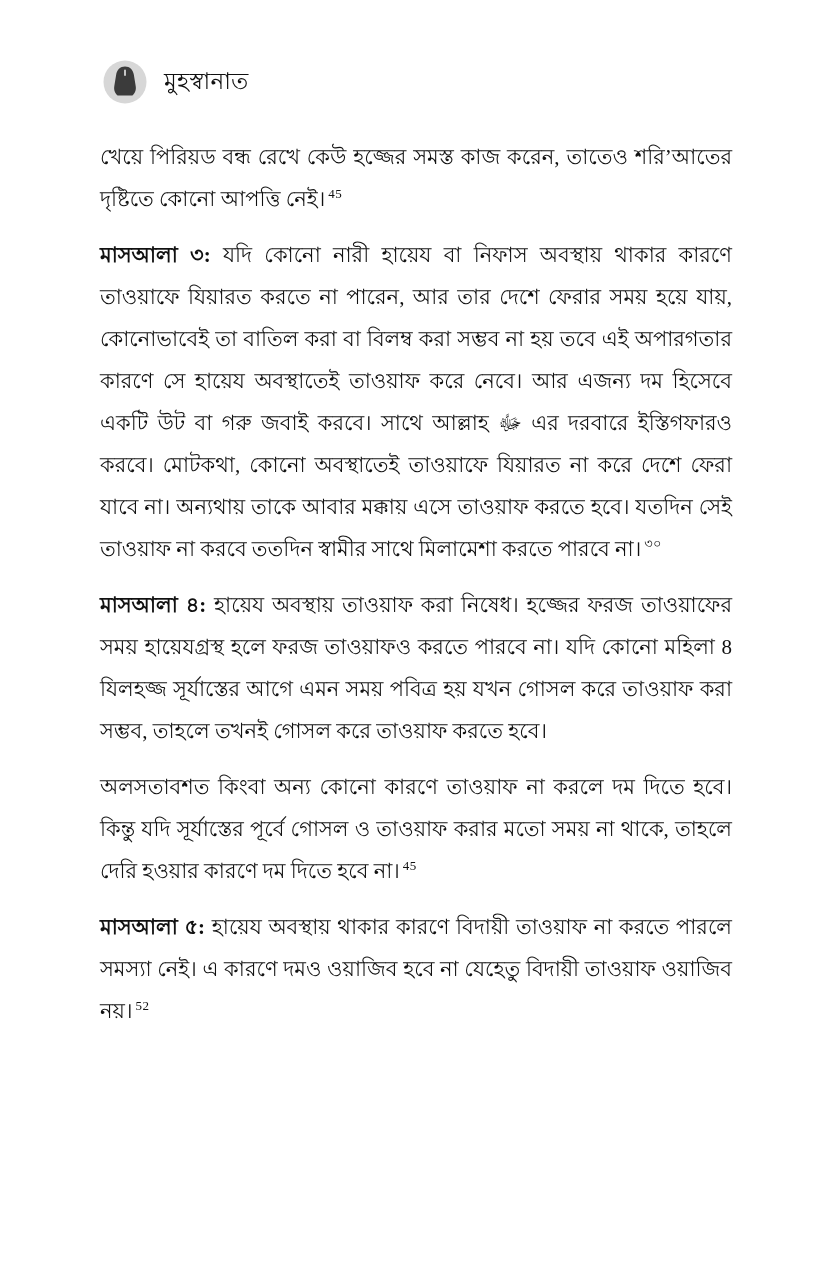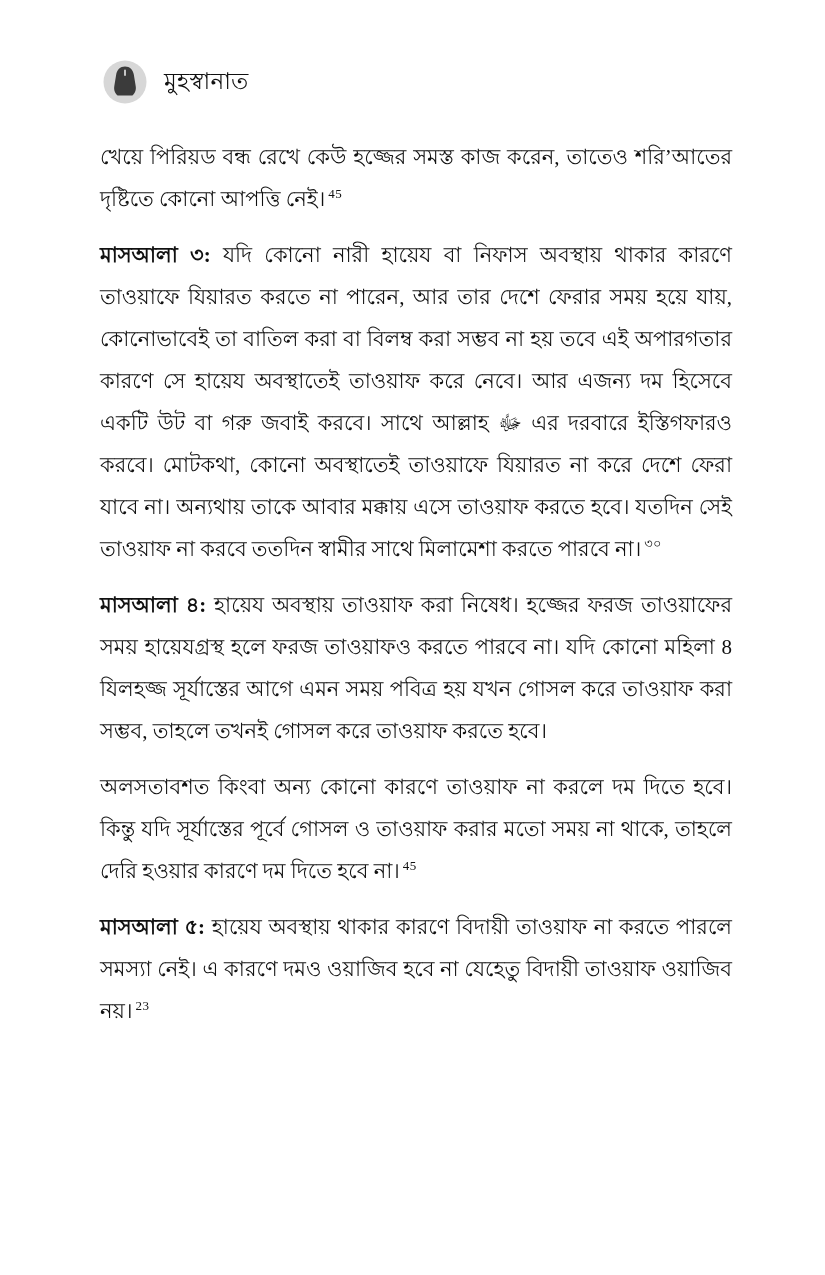--- a/index.html
+++ b/index.html
@@ -119,7 +119,7 @@
 
     <p class="para"><span class="lead"></span><span>অলসতাবশত কিংবা অন্য কোনো কারণে তাওয়াফ না করলে দম দিতে হবে। কিন্তু যদি সূর্যাস্তের পূর্বে গোসল ও তাওয়াফ করার মতো সময় না থাকে, তাহলে দেরি হওয়ার কারণে দম দিতে হবে না।</span><sup>45</sup></p>
 
-    <p class="para"><span class="lead">মাসআলা ৫:</span><span> হায়েয অবস্থায় থাকার কারণে বিদায়ী তাওয়াফ না করতে পারলে সমস্যা নেই। এ কারণে দমও ওয়াজিব হবে না যেহেতু বিদায়ী তাওয়াফ ওয়াজিব নয়।</span><sup>23</sup></p>
+    <p class="para"><span class="lead">মাসআলা ৫:</span><span> হায়েয অবস্থায় থাকার কারণে বিদায়ী তাওয়াফ না করতে পারলে সমস্যা নেই। এ কারণে দমও ওয়াজিব হবে না যেহেতু বিদায়ী তাওয়াফ ওয়াজিব নয়।</span><sup>52</sup></p>
 
     <div class="footnotes">
       <div class="fn-rule"></div>

